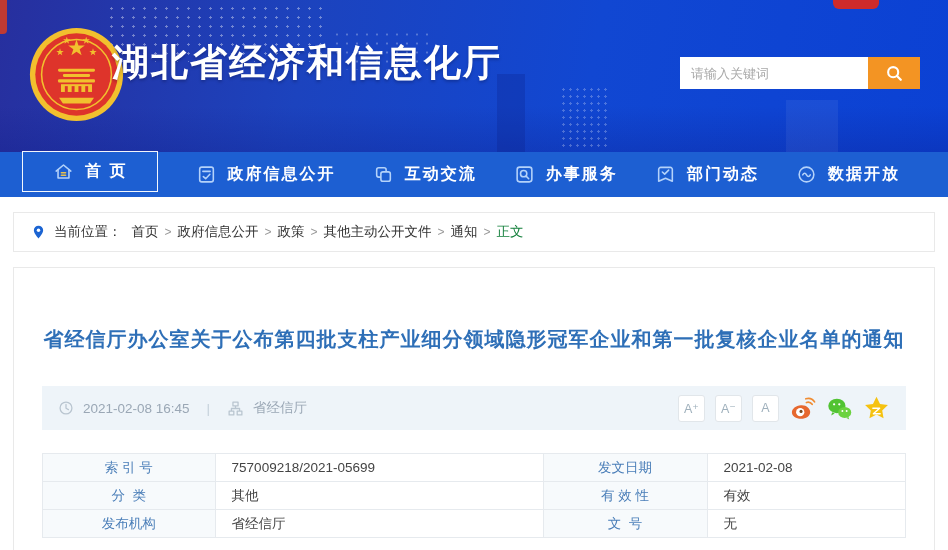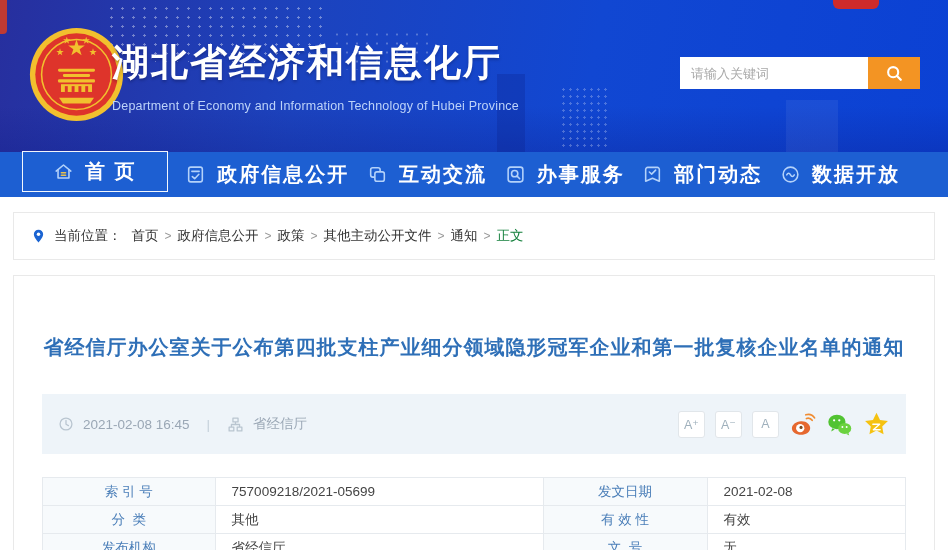--- a/index.html
+++ b/index.html
@@ -113,7 +113,6 @@
 
   <div class="titles">
     <div class="site-title">湖北省经济和信息化厅</div>
-    <div class="site-subtitle">Department of Economy and Information Technology of Hubei Province</div>
   </div>
 
   <div class="search">

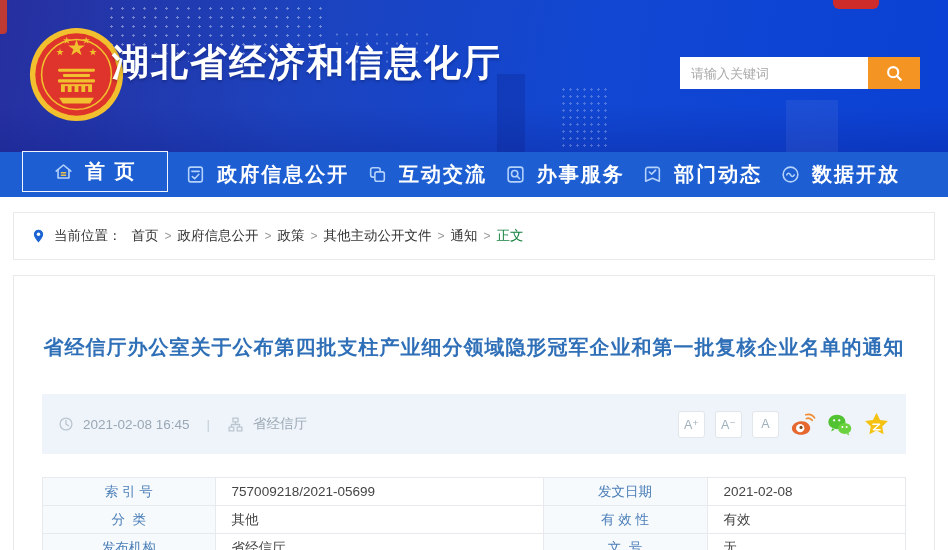--- a/index.html
+++ b/index.html
@@ -40,7 +40,7 @@
   
   .nav { height:45px; background:#1d5fd2; display:flex; align-items:center;
     justify-content:space-between; padding:0 48px 0 22px; position:relative; }
-  .nav-item { display:flex; align-items:center; gap:11px; color:#fff; font-size:20px;
+  .nav-item { display:flex; align-items:center; gap:11px; color:#fff; font-size:16px;
     font-weight:bold; letter-spacing:2px; cursor:pointer; white-space:nowrap; }
   .nav-item.active { border:1.5px solid rgba(255,255,255,.95); padding:0 30px; height:41px;
     transform:translateY(-3px); }

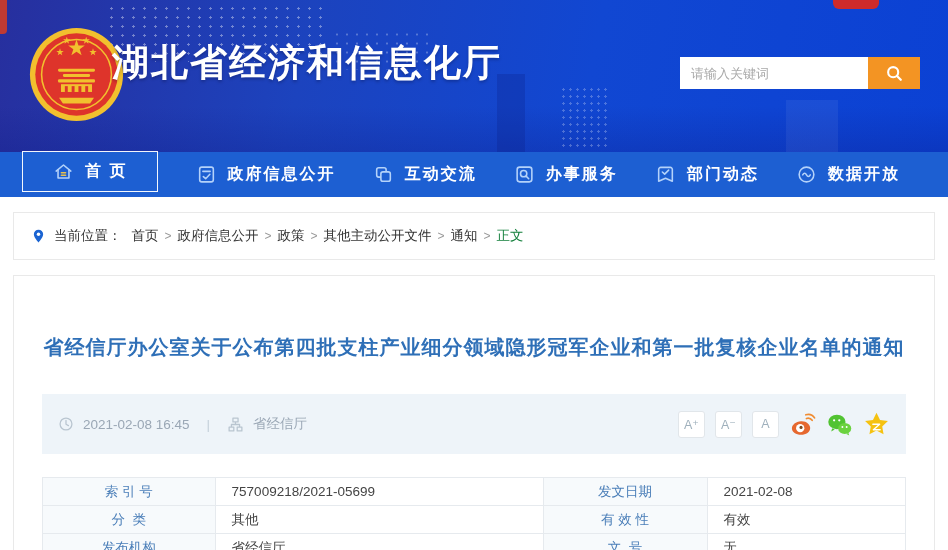--- a/index.html
+++ b/index.html
@@ -47,7 +47,7 @@
   .nav-icon { width:21px; height:21px; flex:0 0 auto; }
 
   
-  .crumb-bar { margin:15px 13px 0; height:48px; border:1px solid #e9e9e9; background:#fff;
+  .crumb-bar { margin:15px 13px 0; height:40px; border:1px solid #e9e9e9; background:#fff;
     display:flex; align-items:center; padding:0 17px; font-size:13.5px; color:#333; }
   .crumb-bar .pin { width:15px; height:18px; margin-right:8px; }
   .crumb-label { color:#333; margin-right:4px; }

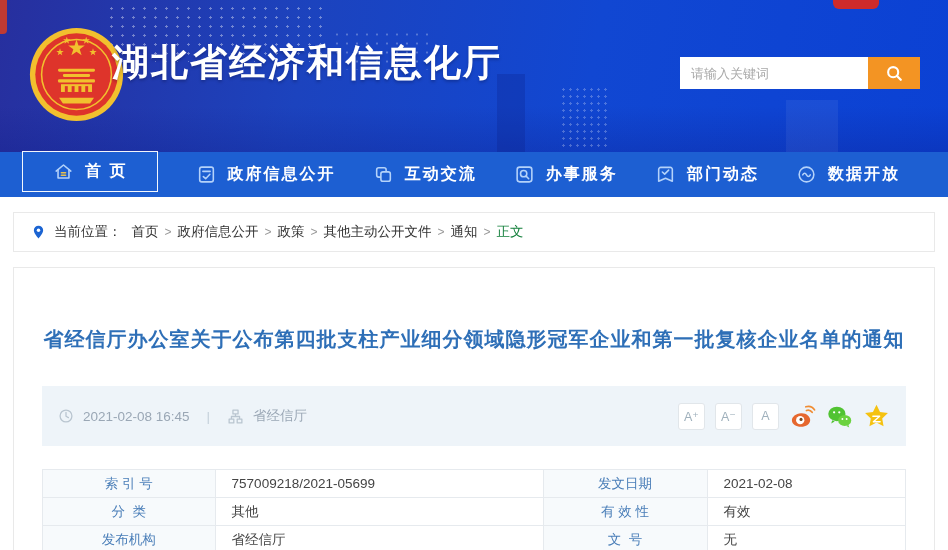--- a/index.html
+++ b/index.html
@@ -61,7 +61,7 @@
   .article-title { padding-top:56px; text-align:center; color:#2e6fb7; font-size:20px;
     font-weight:bold; letter-spacing:1px; line-height:30px; }
 
-  .meta-bar { margin-top:32px; background:#eef4f9; height:60px; display:flex;
+  .meta-bar { margin-top:32px; background:#eef4f9; height:44px; display:flex;
     align-items:center; justify-content:space-between; padding:0 16px; }
   .meta-left { display:flex; align-items:center; gap:9px; color:#9aa7b5; font-size:13.5px; }
   .meta-divider { color:#c4d0da; margin:0 8px; }

